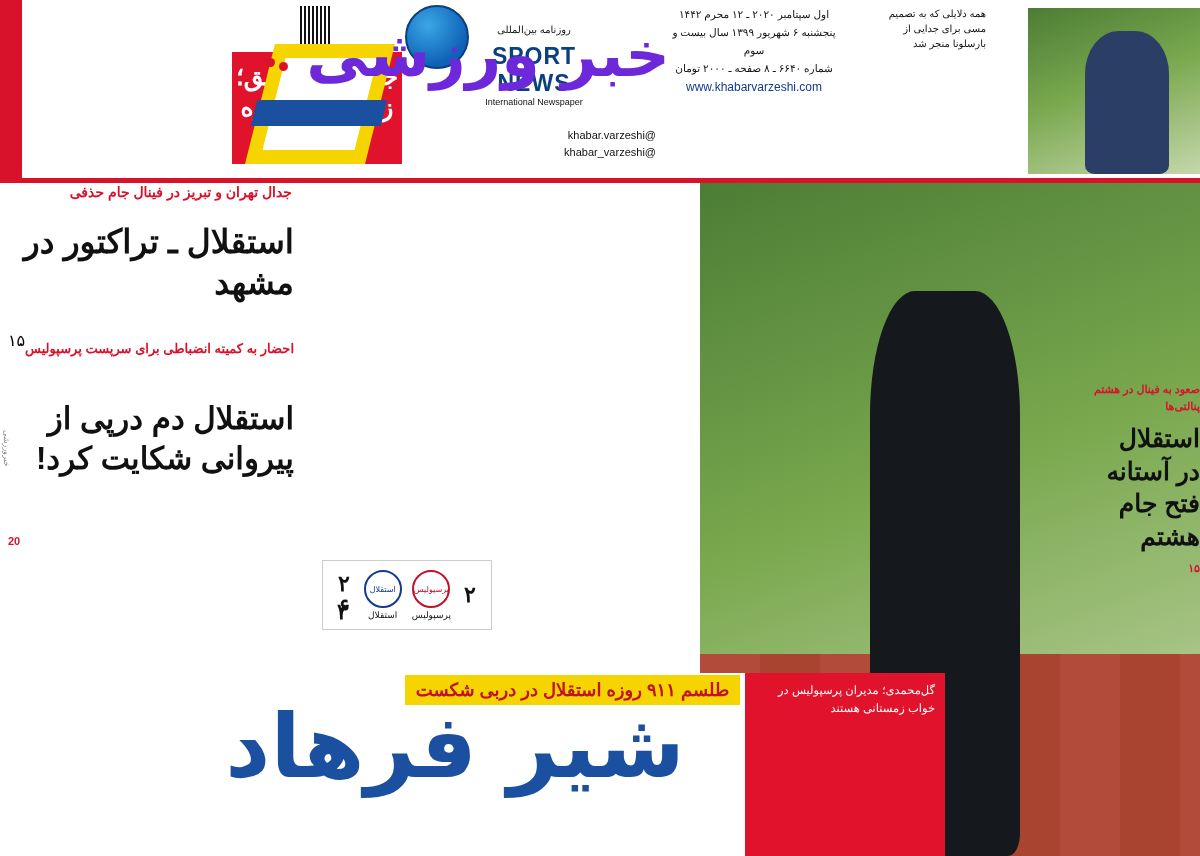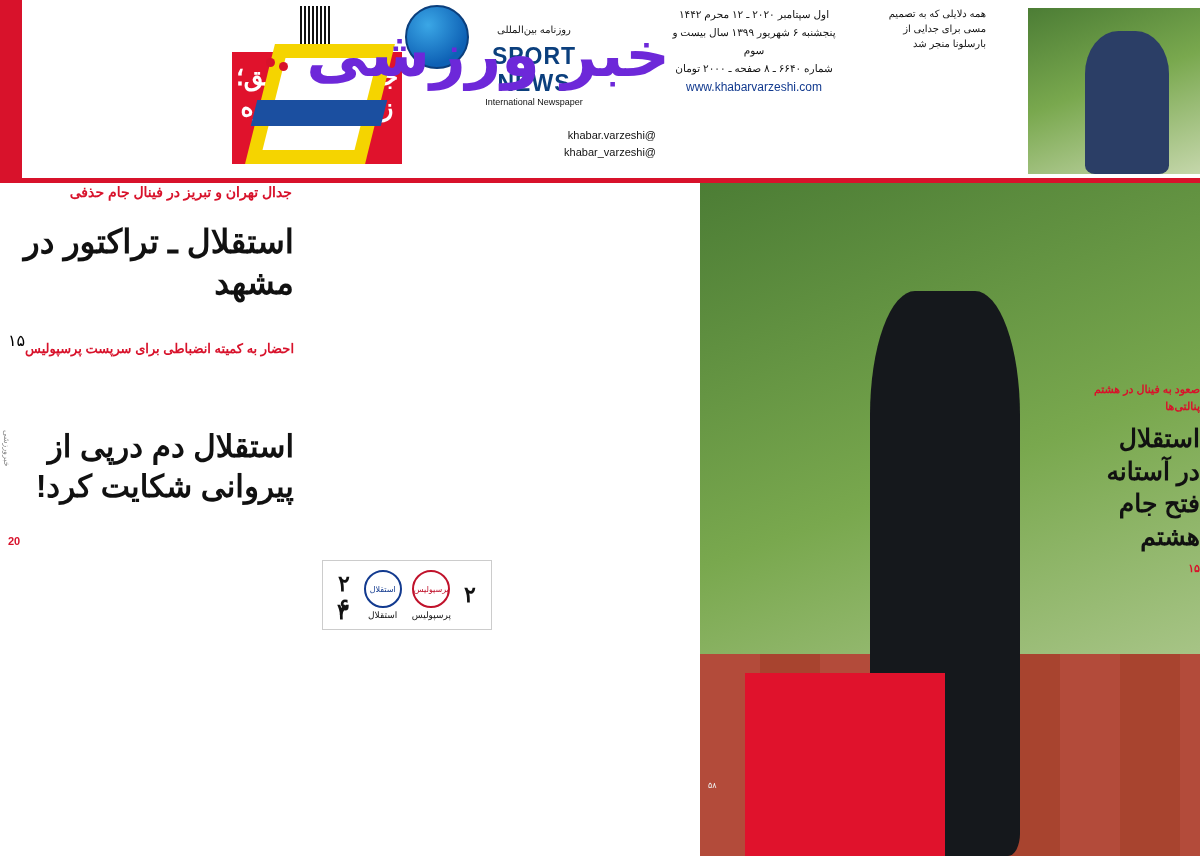--- a/index.html
+++ b/index.html
@@ -56,7 +56,7 @@
             text-align:right;line-height:1.3;}
   .hl-1{left:8px;top:38px;width:286px;font-size:33px;font-weight:bold;color:#111;text-align:right;line-height:1.25;}
   .sub-1{left:8px;top:152px;width:286px;font-size:13px;color:#d8122b;text-align:right;line-height:1.5;font-weight:bold;}
-  .hl-2{left:8px;top:196px;width:286px;font-size:31px;font-weight:bold;color:#111;text-align:right;line-height:1.3;margin-top:28px;}
+  .hl-2{left:8px;top:196px;width:286px;font-size:31px;font-weight:bold;color:#111;text-align:right;line-height:1.3;}
   .pgnum{font-size:11px;color:#d8122b;font-weight:bold;}
 
   

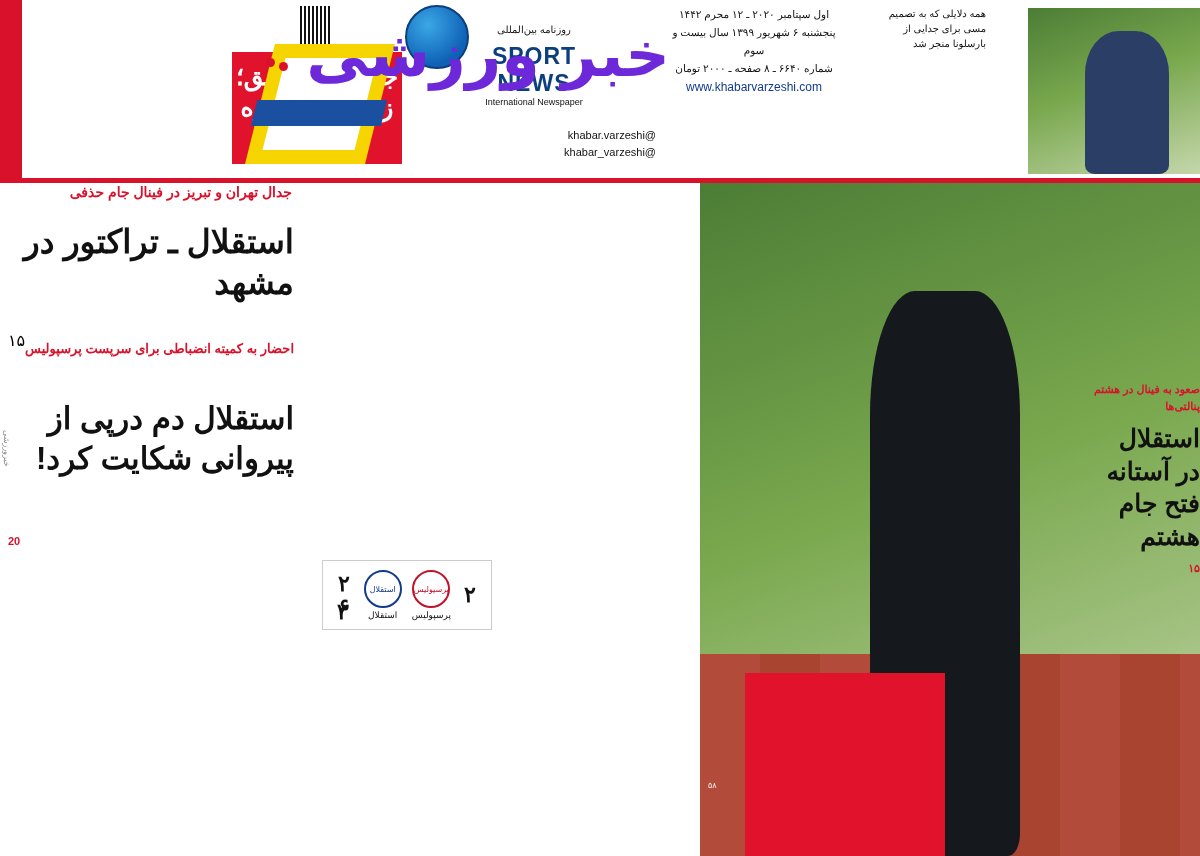--- a/index.html
+++ b/index.html
@@ -192,6 +192,10 @@
   </div>
 
   <div class="abs bottom">
+    <div class="abs bigtitle-area">
+      <div class="abs yellowbar">طلسم ۹۱۱ روزه استقلال در دربی شکست</div>
+      <div class="abs bigtitle">شیر فرهاد</div>
+    </div>
 
     <div class="abs redbox">
     </div>

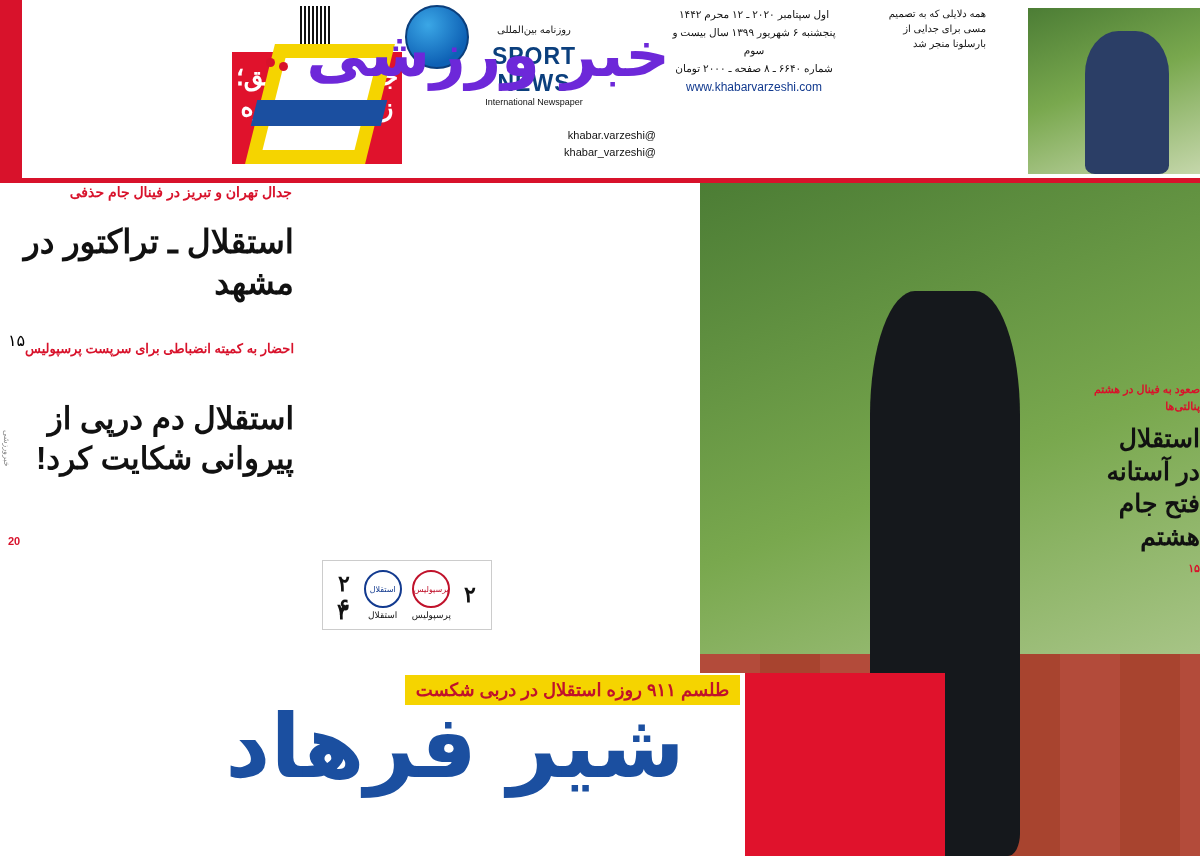--- a/index.html
+++ b/index.html
@@ -198,6 +198,7 @@
     </div>
 
     <div class="abs redbox">
+      <div class="t">گل‌محمدی؛ مدیران پرسپولیس در خواب زمستانی هستند</div>
     </div>
 
   </div>

